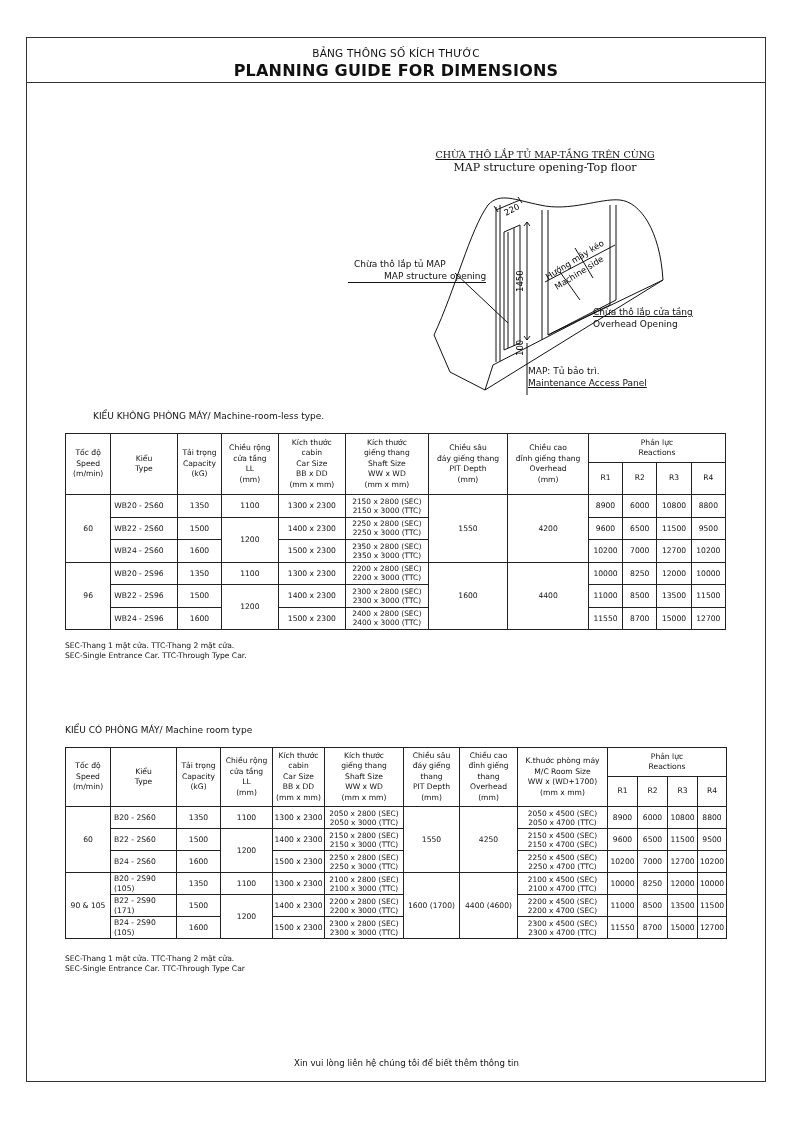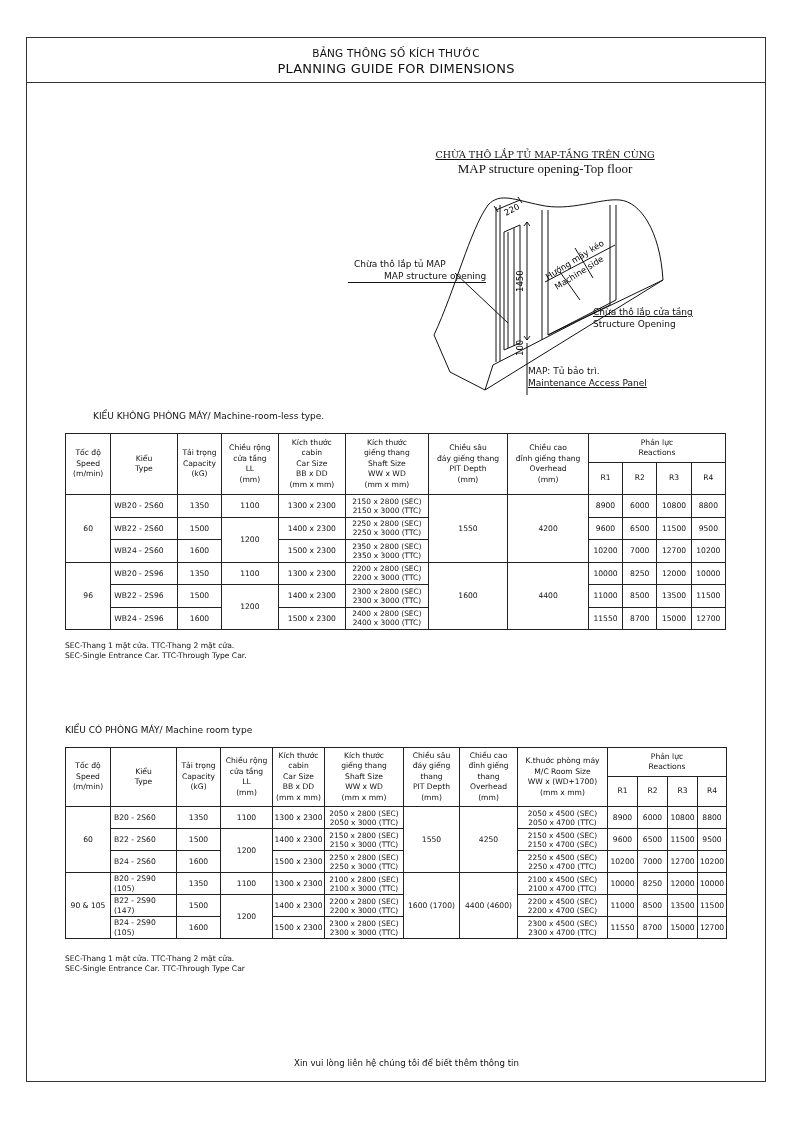--- a/index.html
+++ b/index.html
@@ -7,7 +7,7 @@
   .frame { position:absolute; left:26px; top:37px; width:740px; height:1045px; border:1.5px solid #333; box-sizing:border-box; }
   .header-box { position:absolute; left:26px; top:37px; width:740px; height:46px; border-bottom:1.5px solid #333; box-sizing:border-box; text-align:center;padding-left:12px; }
   .header-box .t1 { position:absolute; left:0; right:0; top:10px; font-size:10.5px; letter-spacing:0.2px; }
-  .header-box .t2 { position:absolute; left:0; right:0; top:24px; font-size:13px; letter-spacing:0.2px; }
+  .header-box .t2 { position:absolute; left:0; right:0; top:24px; font-size:16px; letter-spacing:0.2px;font-weight:bold; }
 
   .diagram-title { position:absolute; left:420px; width:250px; top:149px; text-align:center; font-family:"DejaVu Serif", serif; font-size:9.5px; }
   .diagram-title .vn { text-decoration:underline;text-align:center; }

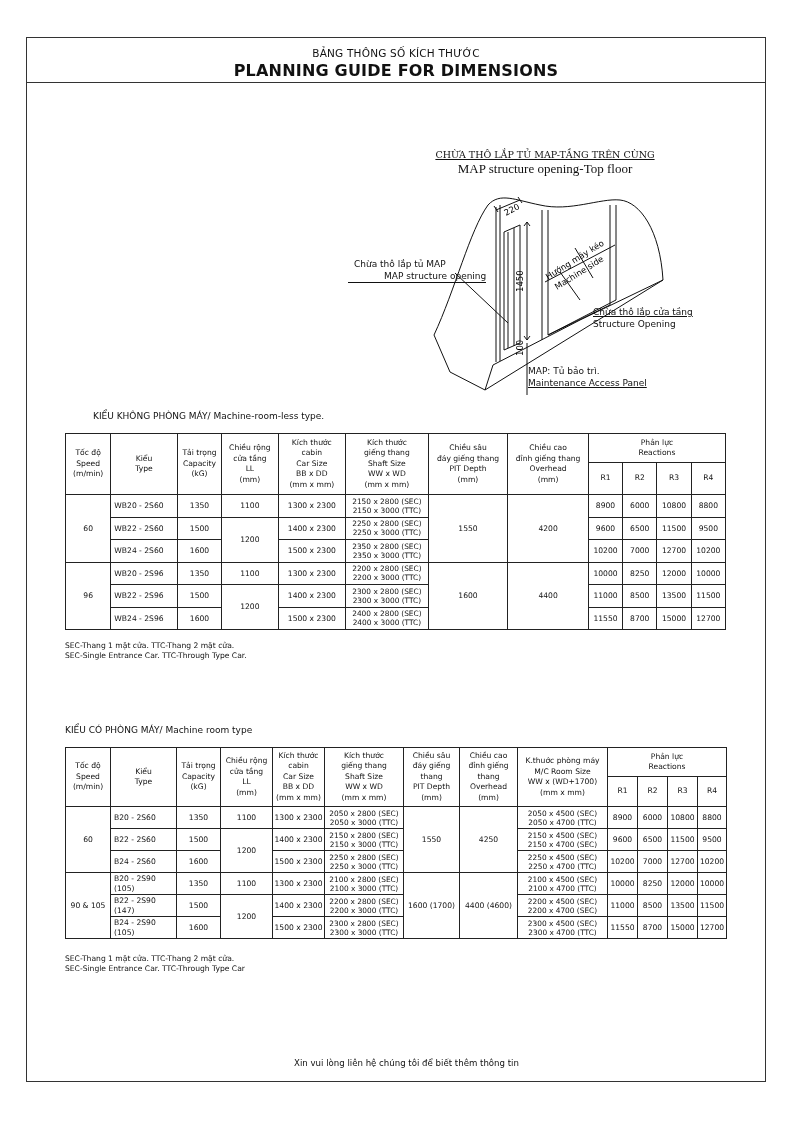--- a/index.html
+++ b/index.html
@@ -11,7 +11,7 @@
 
   .diagram-title { position:absolute; left:420px; width:250px; top:149px; text-align:center; font-family:"DejaVu Serif", serif; font-size:9.5px; }
   .diagram-title .vn { text-decoration:underline;text-align:center; }
-  .diagram-title .en { display:block; margin-top:1px; font-size:13px;font-family:Liberation Serif, serif; }
+  .diagram-title .en { display:block; margin-top:1px; font-size:11px; }
   svg.diagram { position:absolute; left:330px; top:185px; width:380px; height:215px; }
   .dlabel { position:absolute; font-size:9px; line-height:12px; white-space:nowrap; }
 

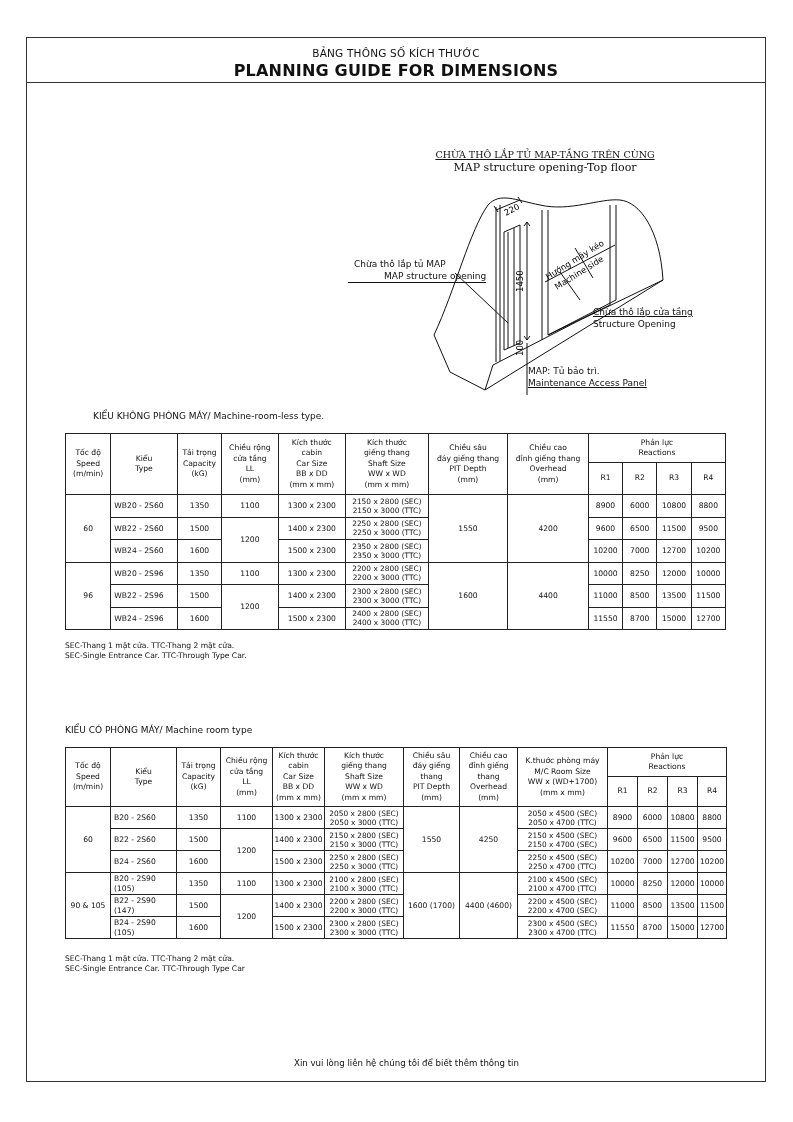--- a/index.html
+++ b/index.html
@@ -68,7 +68,7 @@
 <div class="dlabel" style="left:354px;top:258px;">Chừa thô lắp tủ MAP</div>
 <div class="dlabel" style="left:348px;top:270px;border-bottom:1px solid #111;padding-left:36px;">MAP structure opening</div>
 <div class="dlabel" style="left:593px;top:306px;text-decoration:underline;">Chừa thô lắp cửa tầng</div>
-<div class="dlabel" style="left:593px;top:318px;">Structure Opening</div>
+<div class="dlabel" style="left:593px;top:318px;">Overhead Opening</div>
 <div class="dlabel" style="left:528px;top:365px;text-align:center;">MAP: Tủ bảo trì.</div>
 <div class="dlabel" style="left:528px;top:377px;text-decoration:underline;">Maintenance Access Panel</div>
 

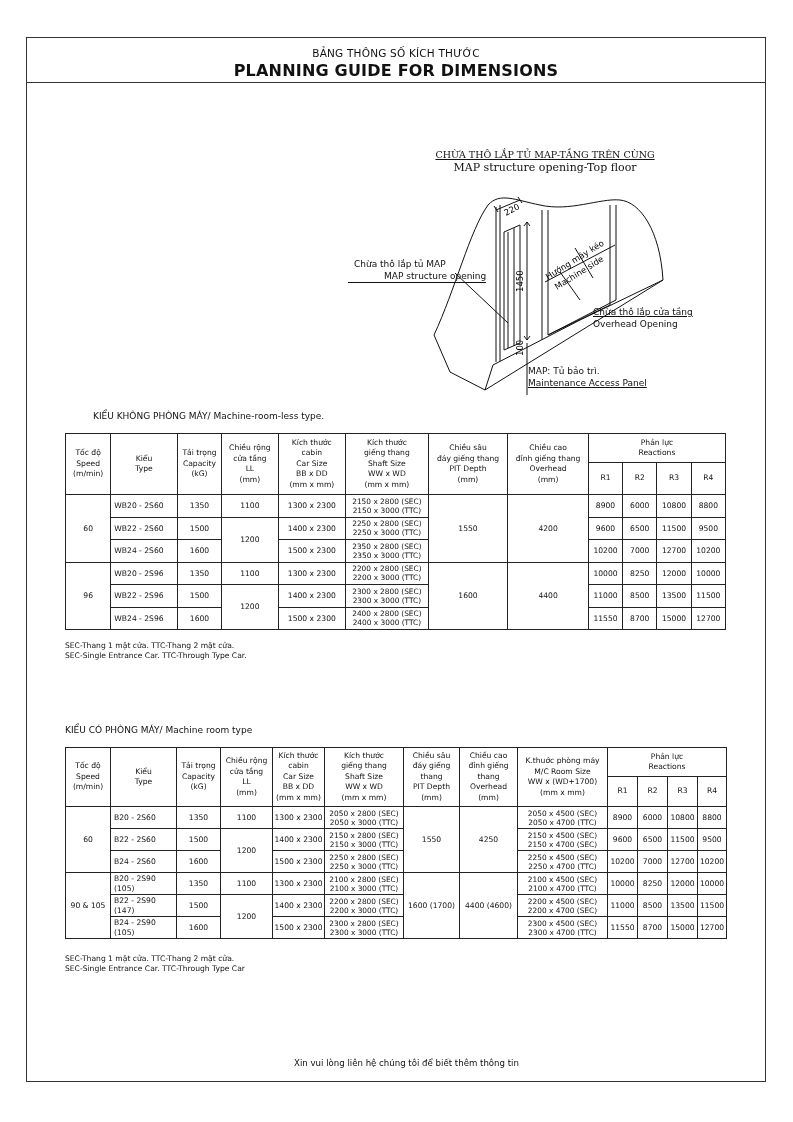--- a/index.html
+++ b/index.html
@@ -411,7 +411,7 @@
         <td>10000</td>
       </tr>
       <tr style="height: 22px;">
-        <td class="left">B22 - 2S90 (147)</td>
+        <td class="left">B22 - 2S90 (171)</td>
         <td>1500</td>
         <td rowspan="2">1200</td>
         <td>1400 x 2300</td>

